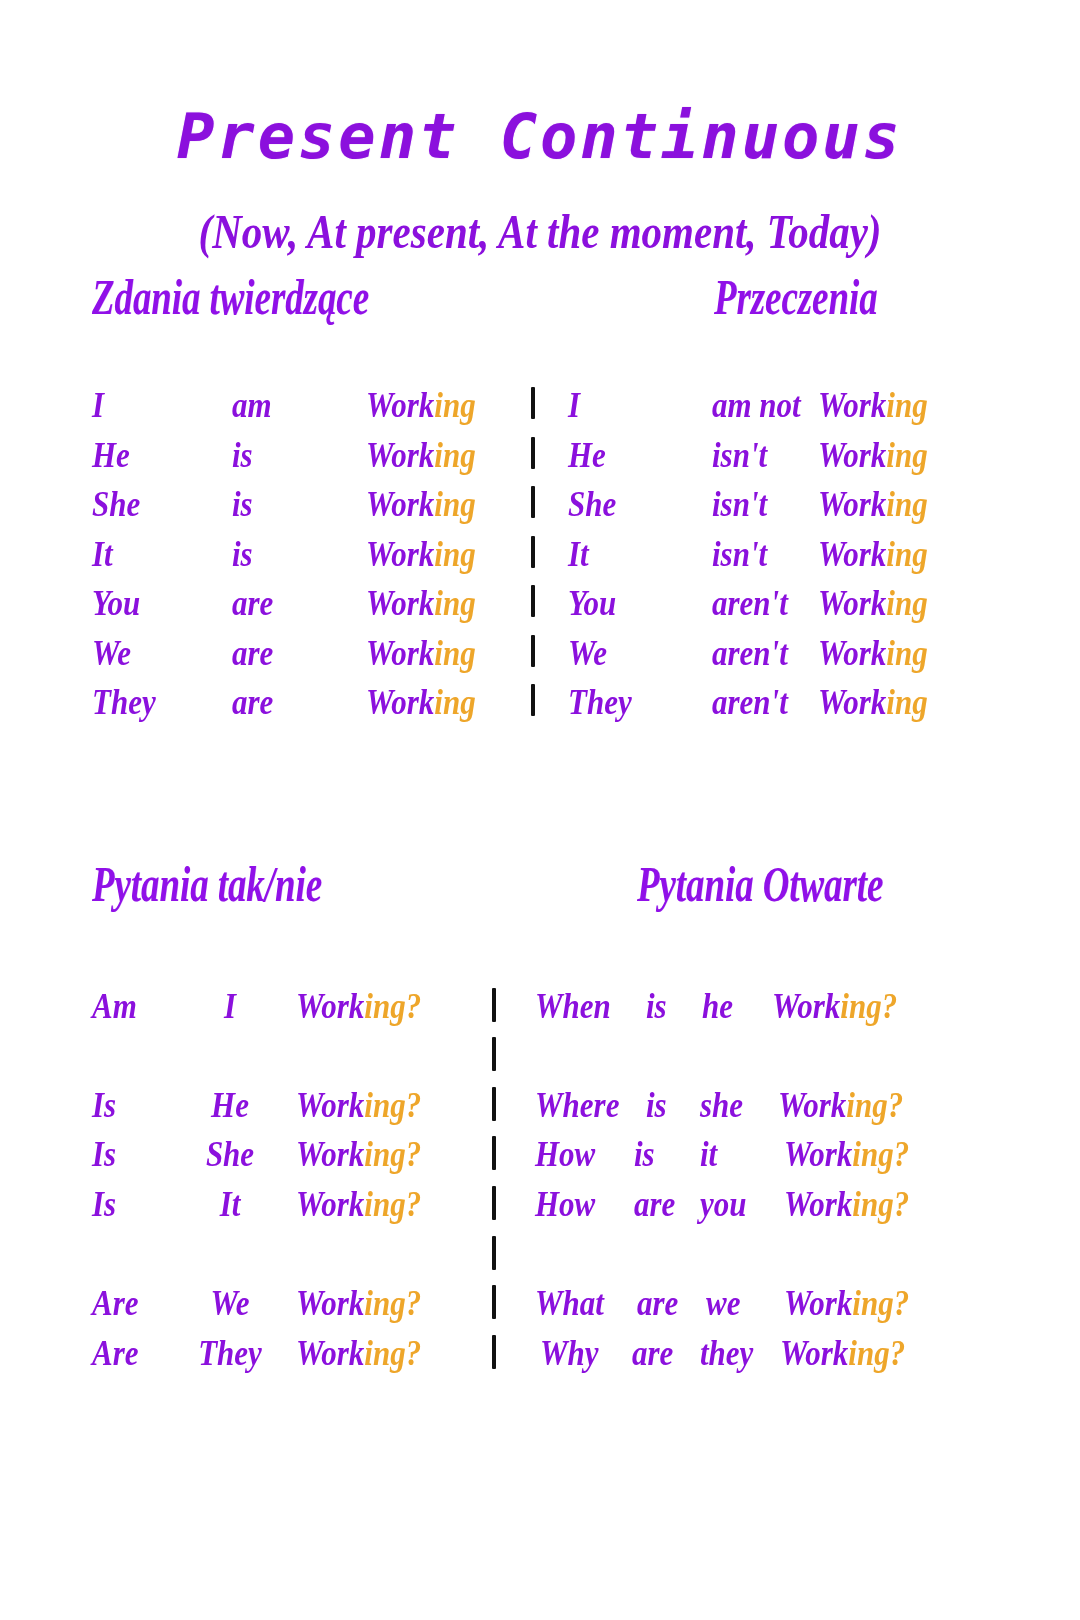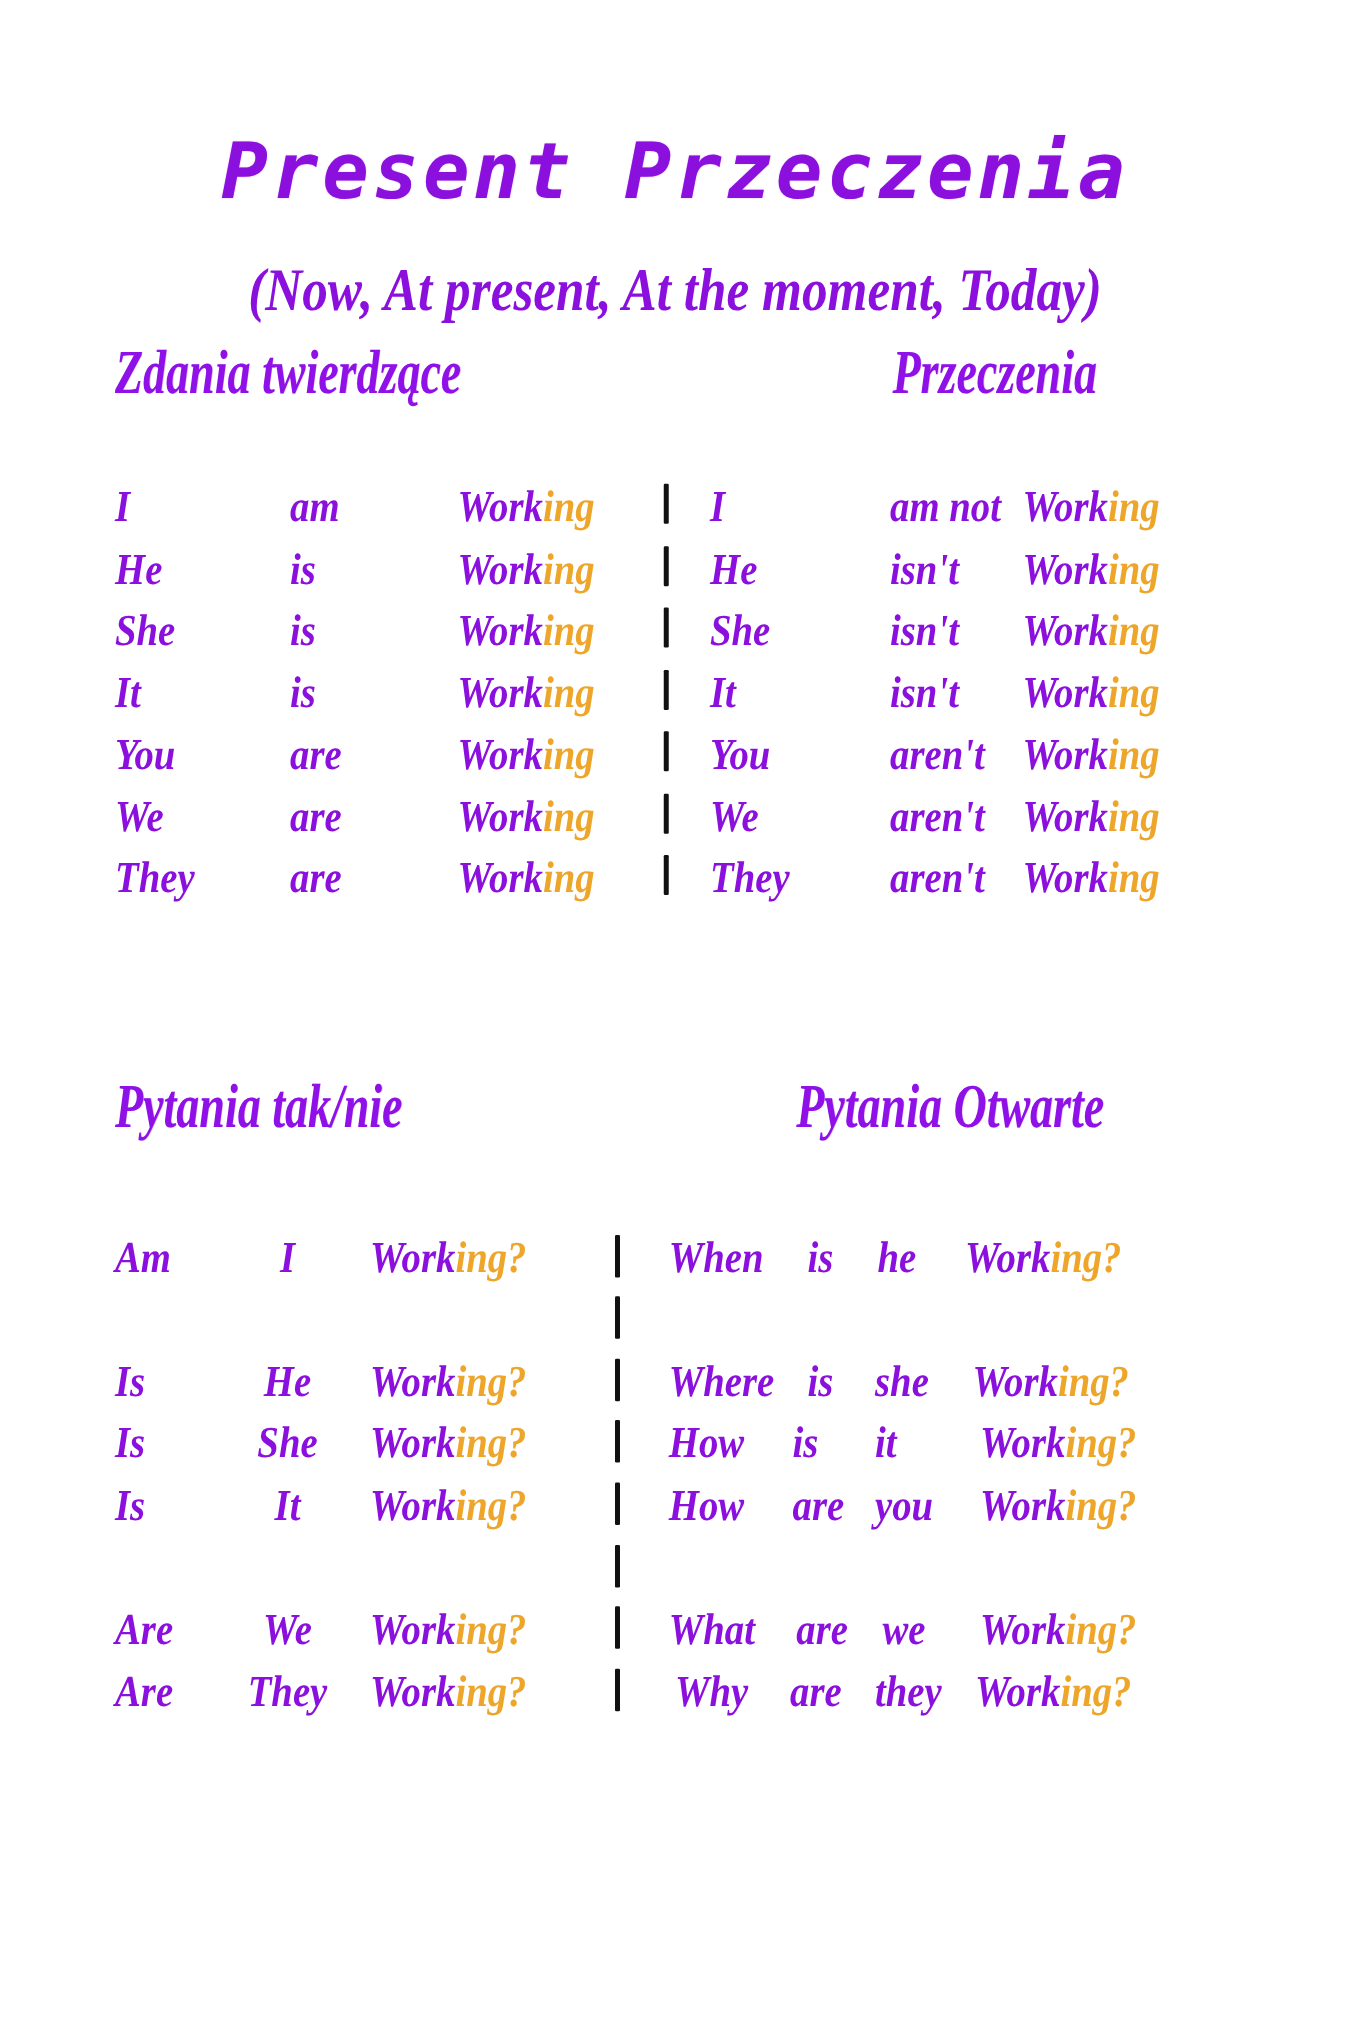--- a/index.html
+++ b/index.html
@@ -91,7 +91,7 @@
 </head>
 <body>
 
-<div class="title">Present Przeczenia</div>
+<div class="title">Present Continuous</div>
 <div class="subtitle">(Now, At present, At the moment, Today)</div>
 
 <div class="sec-head" id="head-affirm">Zdania twierdzące</div>

